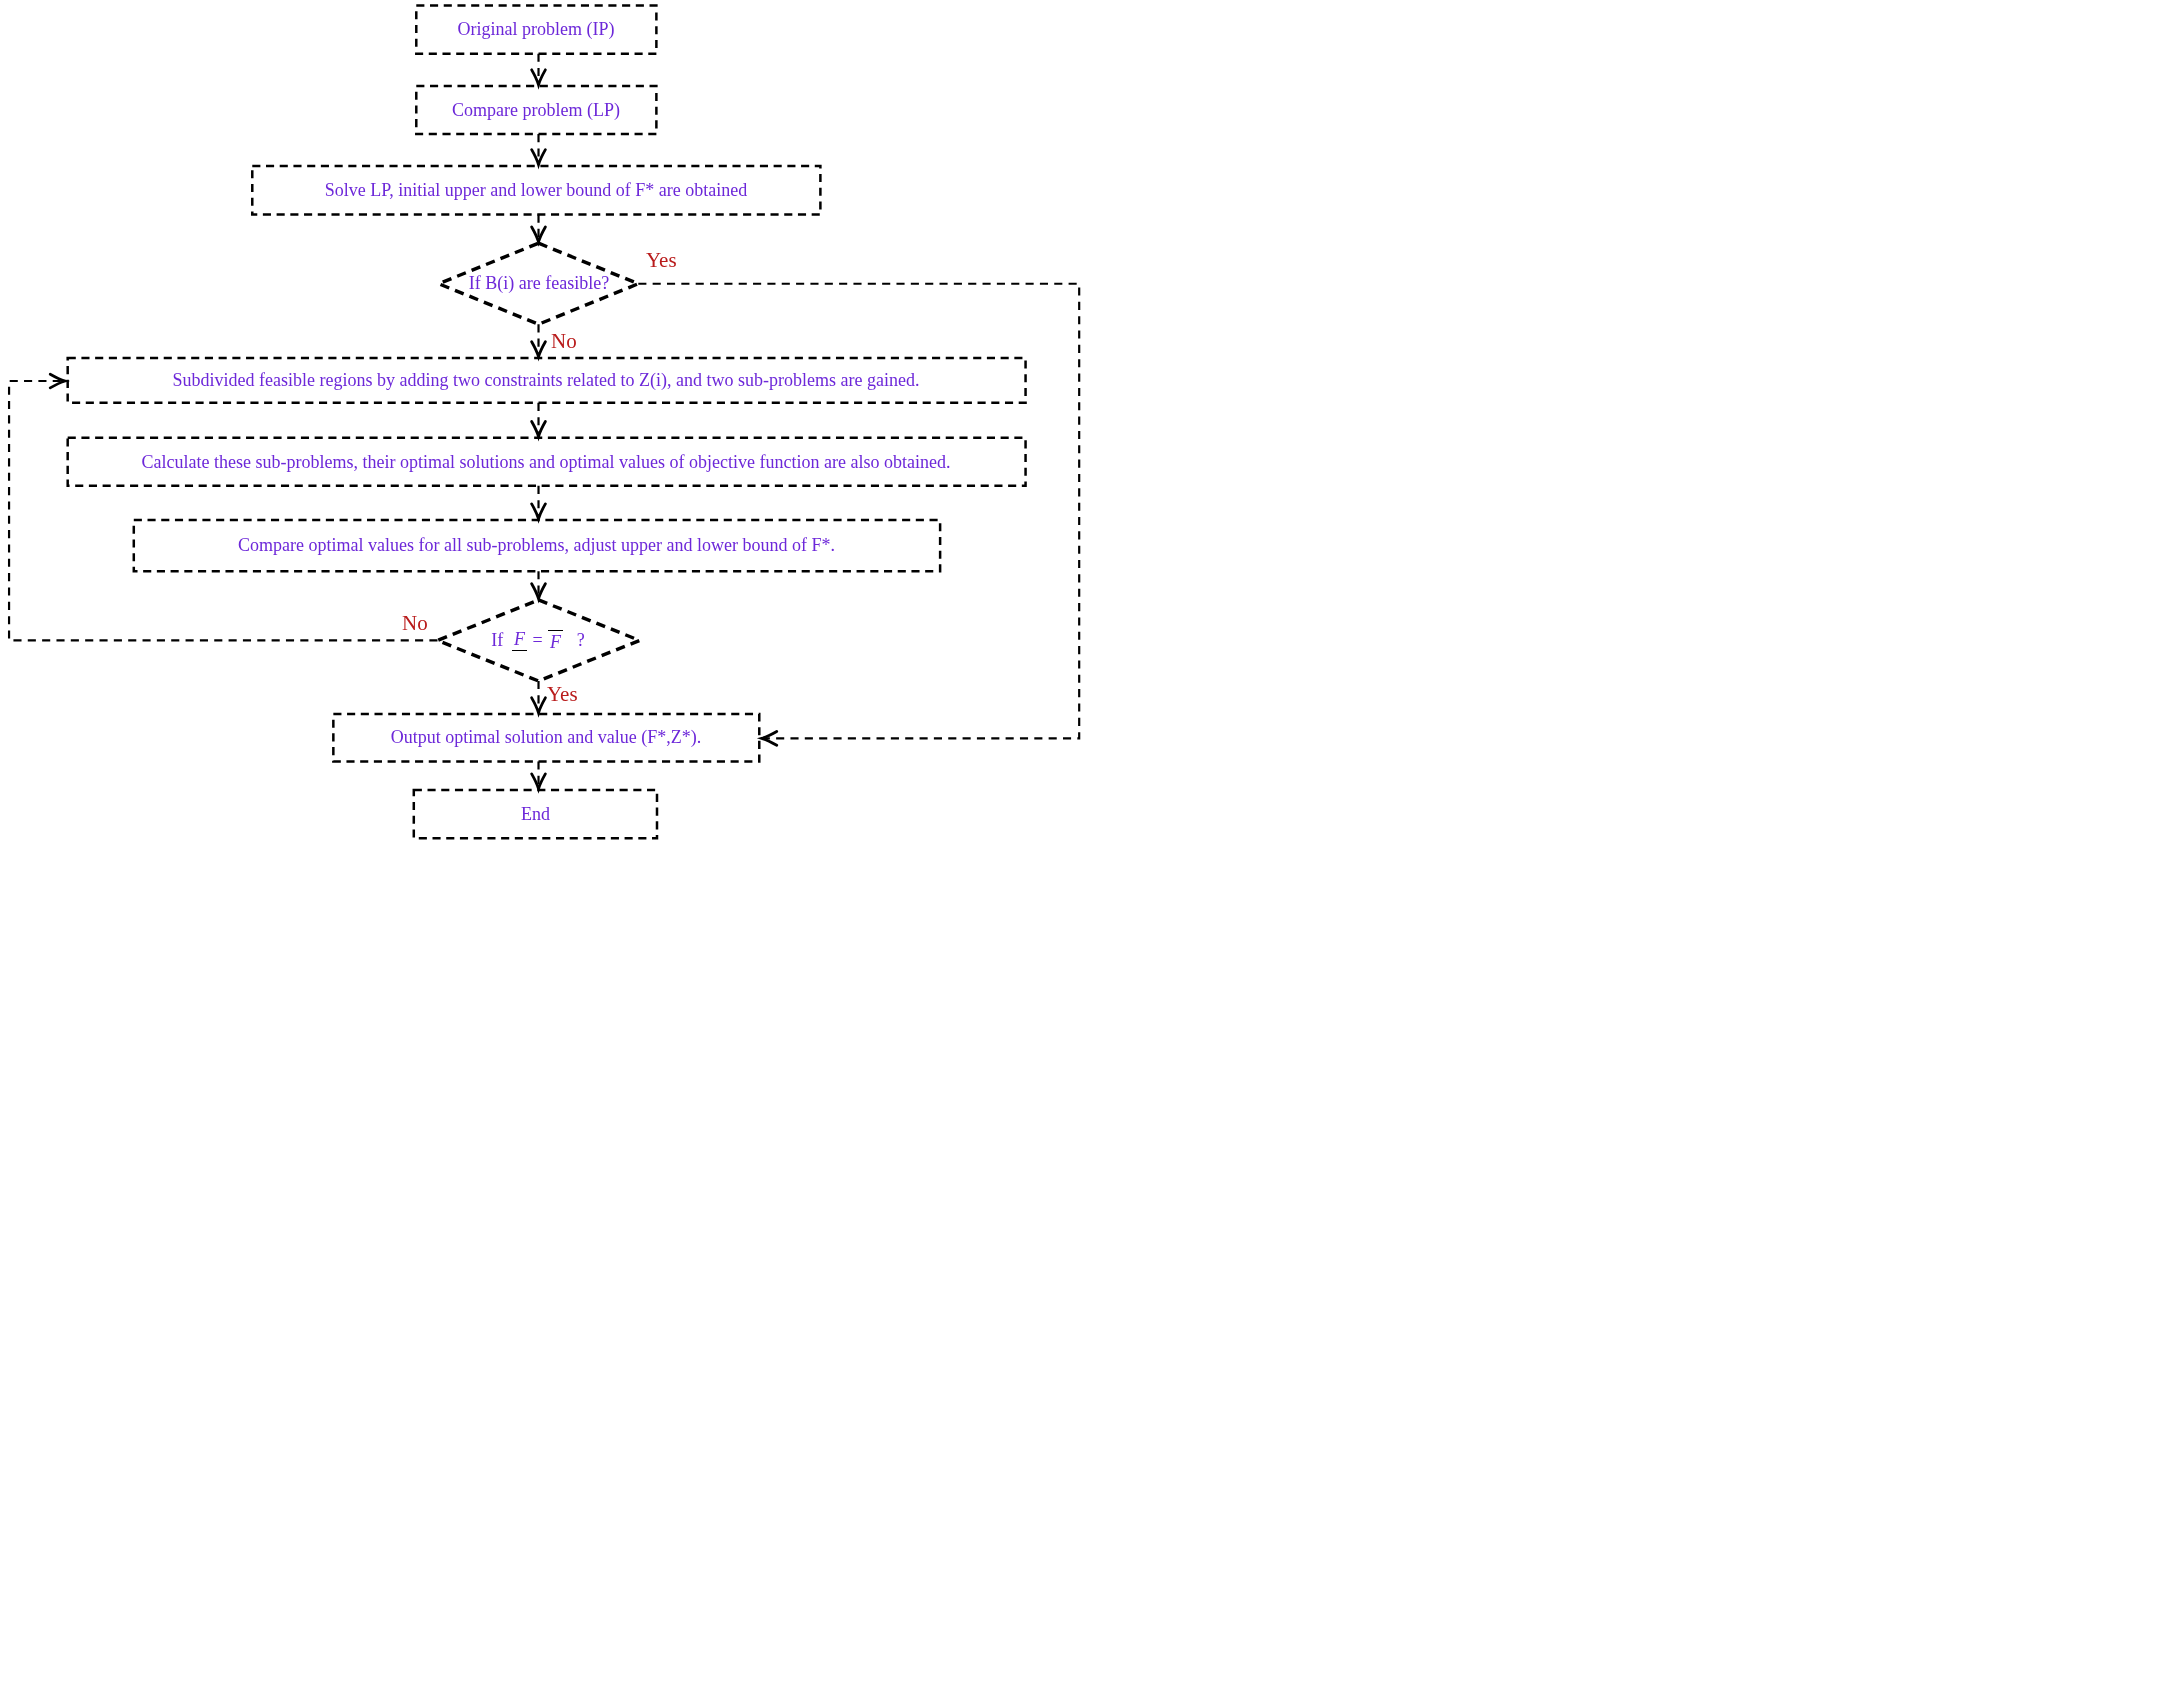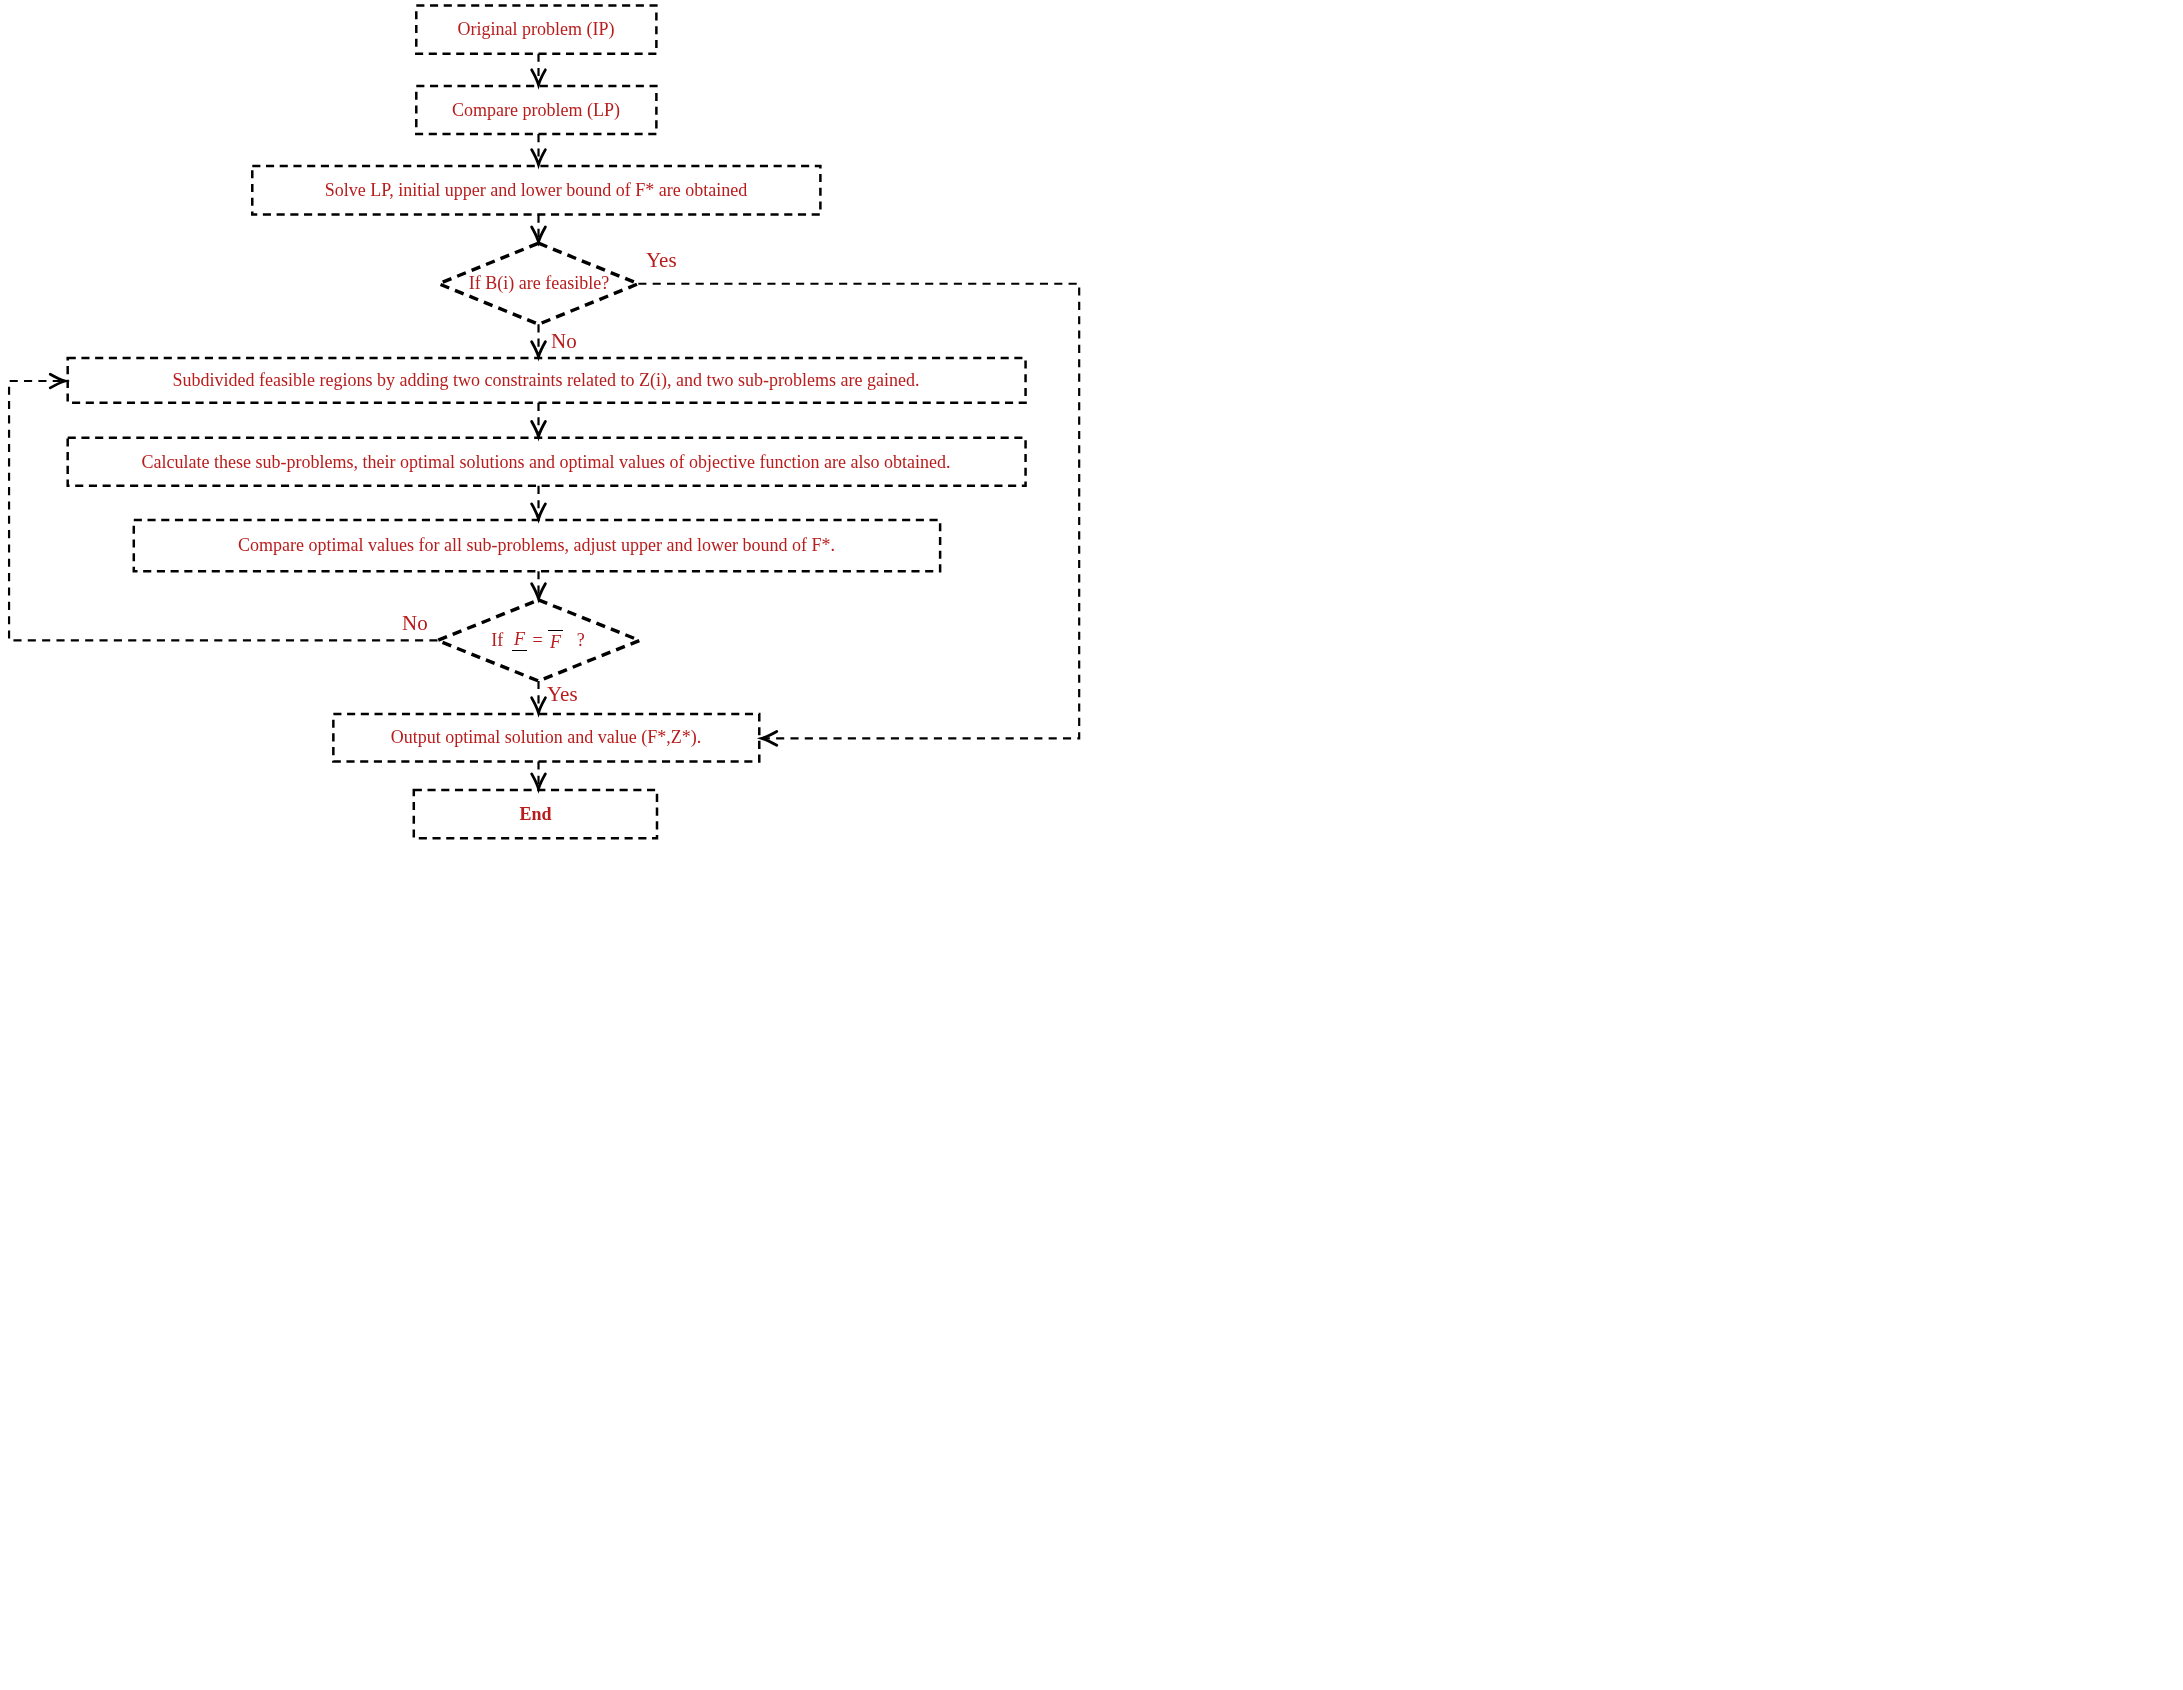--- a/index.html
+++ b/index.html
@@ -30,7 +30,7 @@
     text-align: center;
     font-size: 18px;
     line-height: 1.15;
-    color: #b91c1c;
+    color: #6d28d9;
     white-space: nowrap;
   }
   .label.wrapok { white-space: normal; }

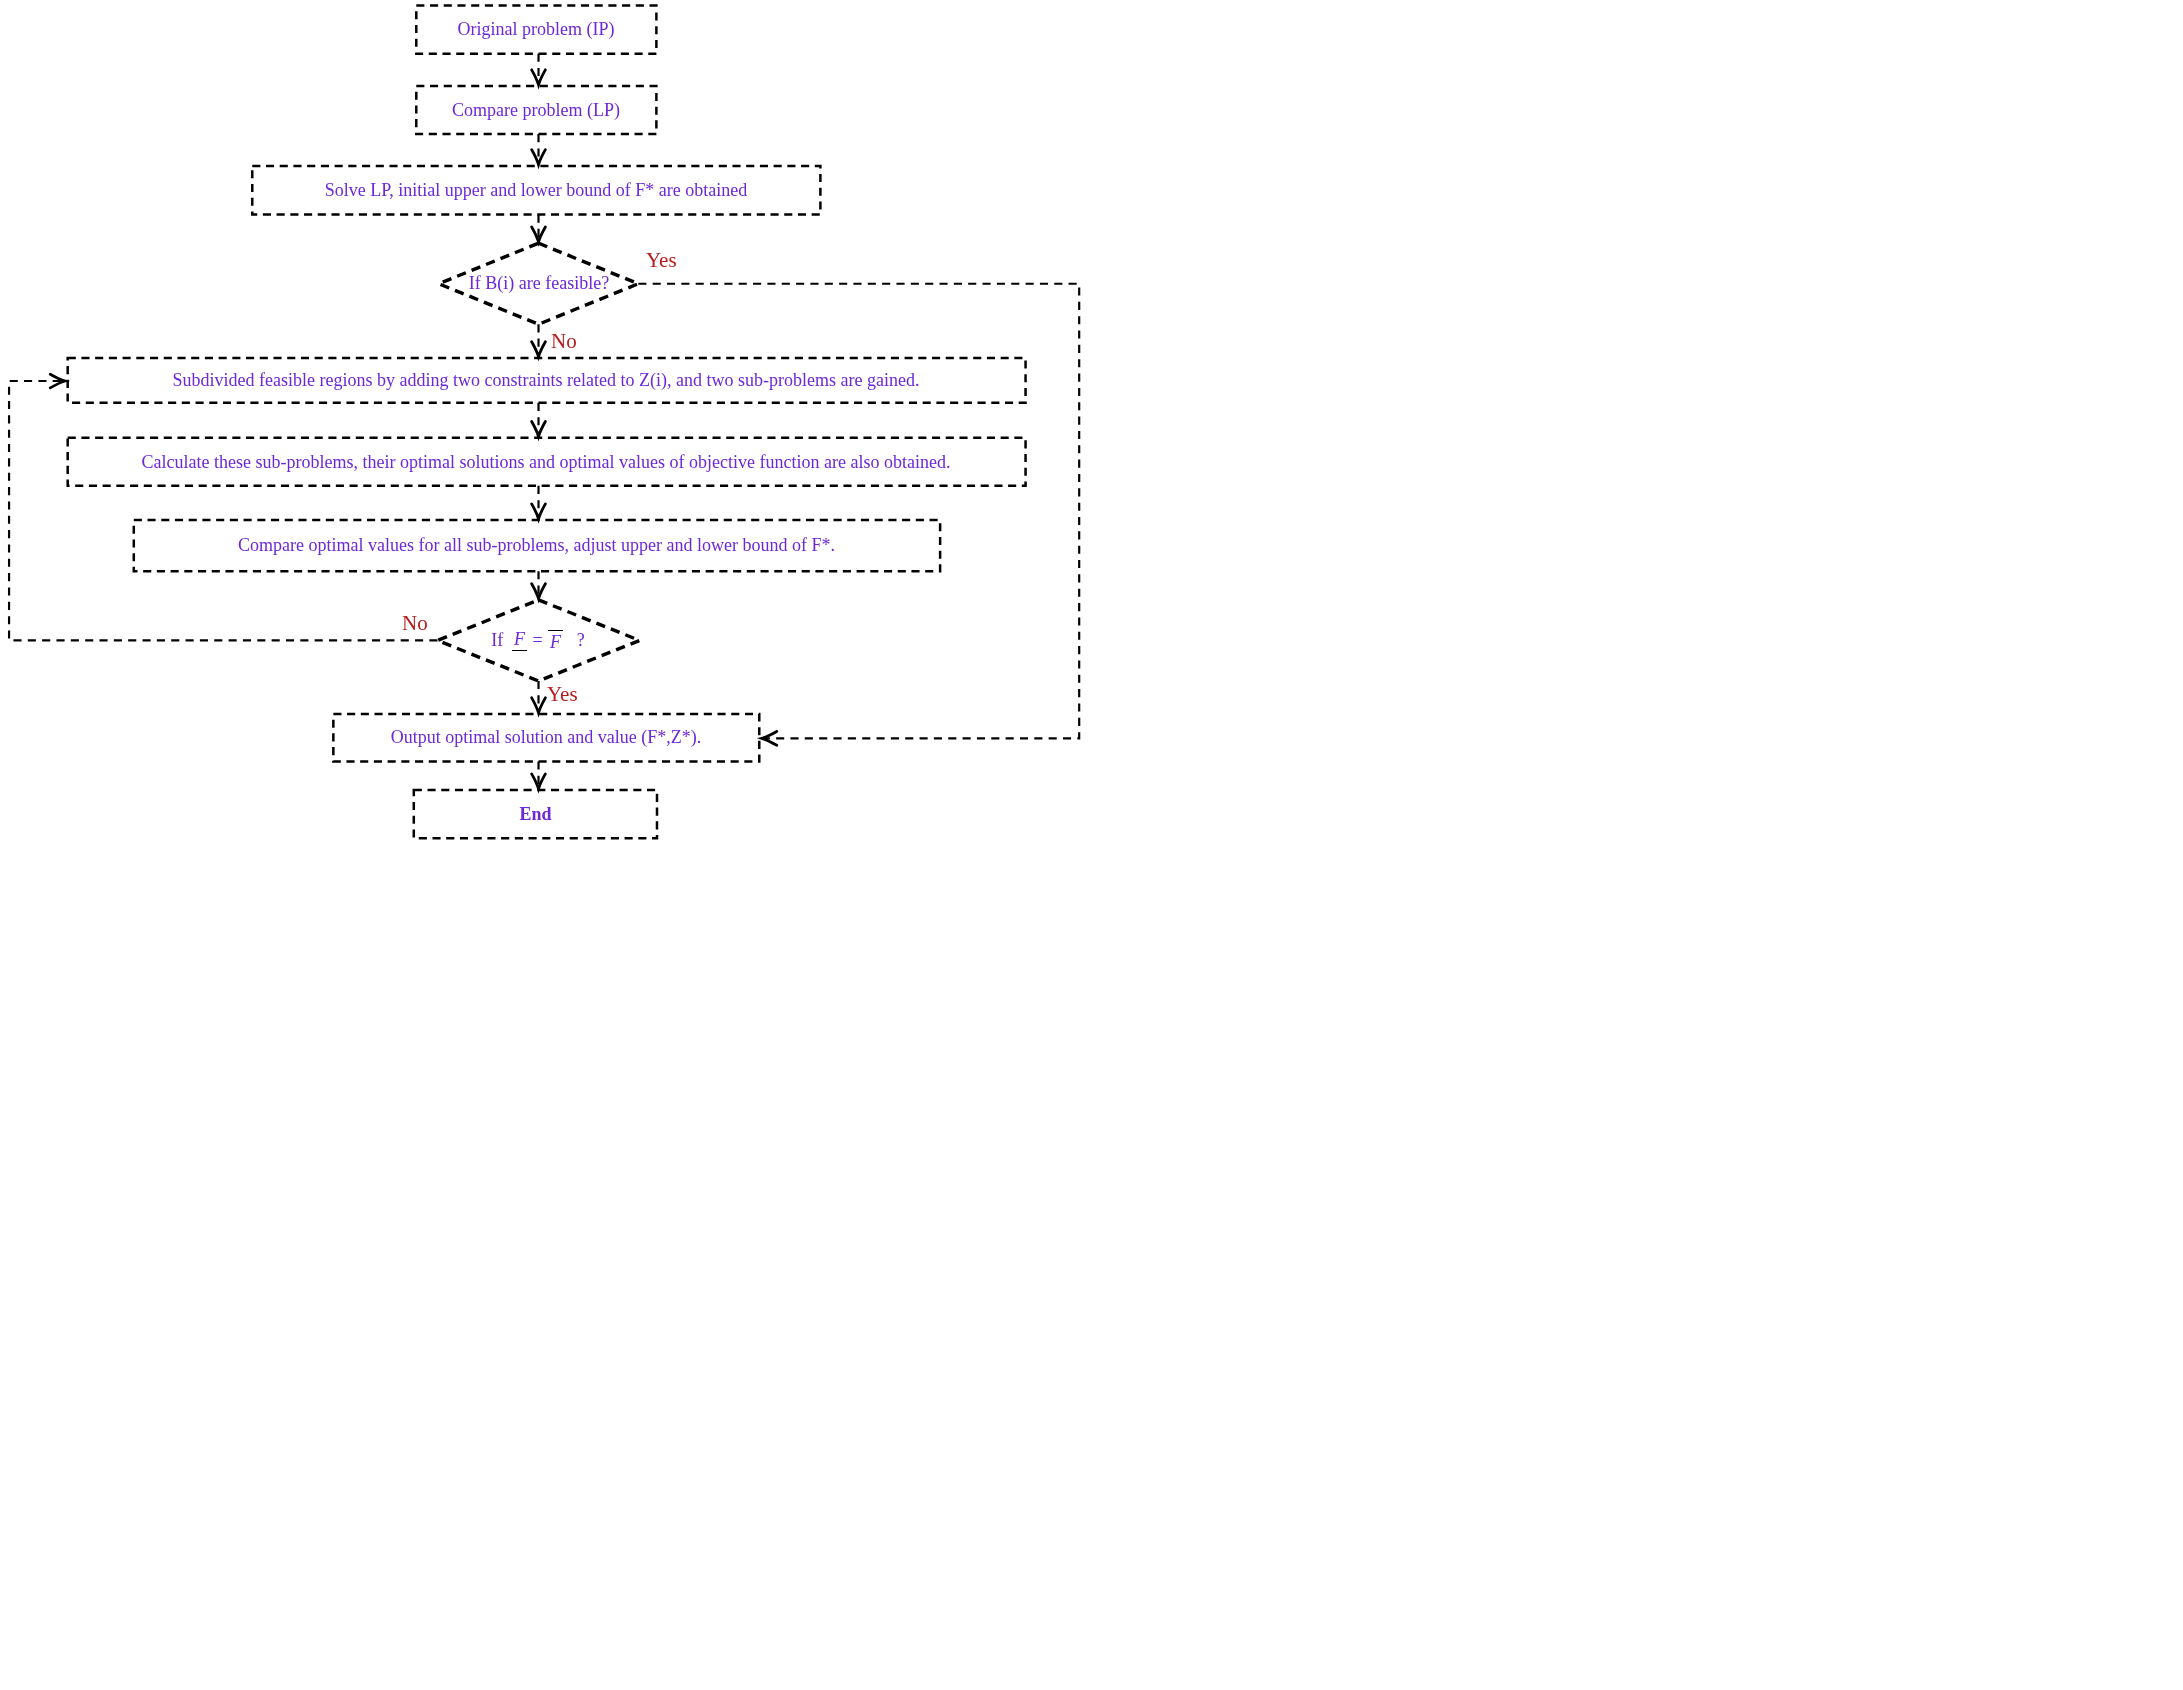--- a/index.html
+++ b/index.html
@@ -136,7 +136,7 @@
 
   <div class="label" style="left:333px; top:714px; width:426px;  height:47px;">Output optimal solution and value (F*,Z*).</div>
 
-  <div class="label" style="left:414px; top:790px; width:243px;  height:48px;font-weight:bold;">End</div>
+  <div class="label" style="left:414px; top:790px; width:243px;  height:48px;">End</div>
 
   <div class="edge-label" style="left:646px; top:248px;">Yes</div>
 

